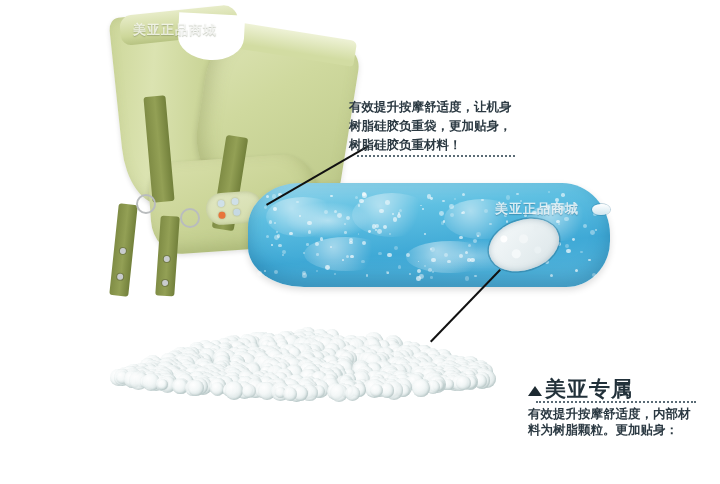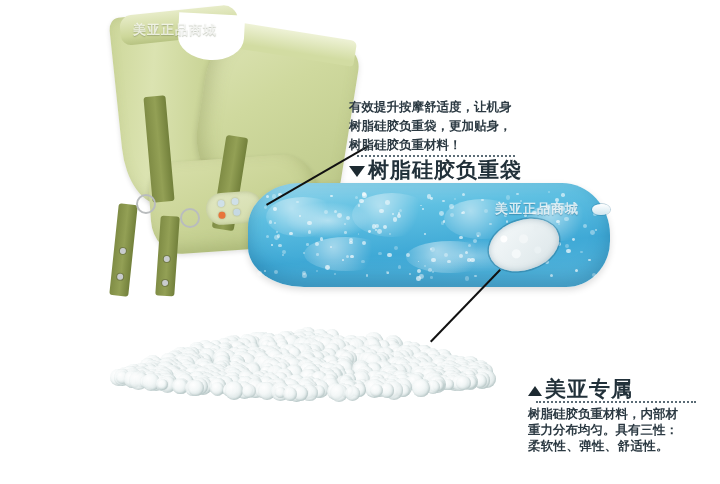--- a/index.html
+++ b/index.html
@@ -1304,10 +1304,6 @@
     <div class="anno-desc">树脂硅胶负重袋，更加贴身，</div>
     <div class="anno-desc">树脂硅胶负重材料！</div>
     <div class="dotline"></div>
-    <div class="title-row">
-      <span class="tri tri-down"></span>
-      <span class="anno-title">树脂硅胶负重袋</span>
-    </div>
   </div>
 
   <div class="anno" id="anno-bead">

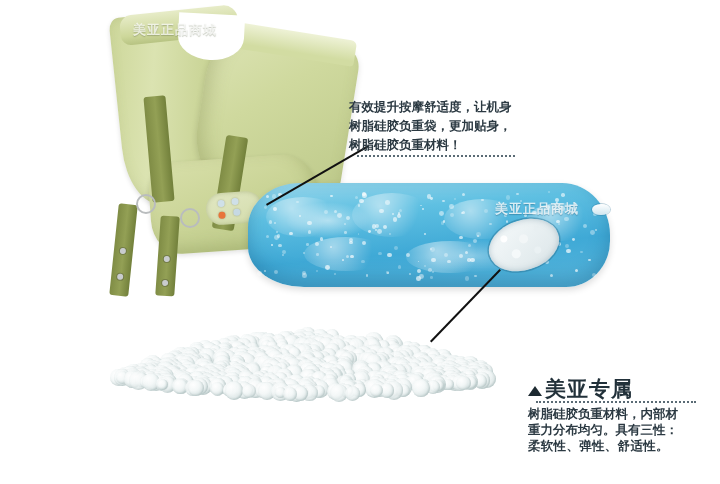--- a/index.html
+++ b/index.html
@@ -1312,7 +1312,7 @@
       <span class="anno-title">美亚专属</span>
     </div>
     <div class="dotline"></div>
-    <div class="anno-desc">树脂硅胶负重材料，内部材</div>
+    <div class="anno-desc">有效提升按摩舒适度，内部材</div>
     <div class="anno-desc">重力分布均匀。具有三性：</div>
     <div class="anno-desc strong">柔软性、弹性、舒适性。</div>
   </div>

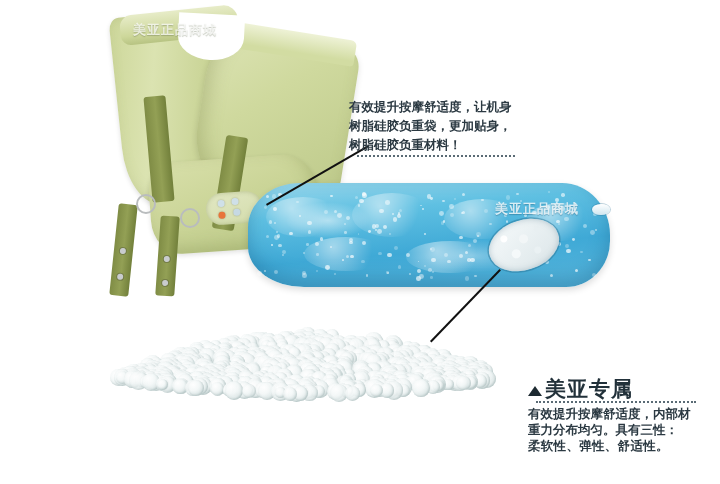--- a/index.html
+++ b/index.html
@@ -1313,7 +1313,7 @@
     </div>
     <div class="dotline"></div>
     <div class="anno-desc">有效提升按摩舒适度，内部材</div>
-    <div class="anno-desc">重力分布均匀。具有三性：</div>
+    <div class="anno-desc">料为树脂颗粒。更加贴身：</div>
     <div class="anno-desc strong">柔软性、弹性、舒适性。</div>
   </div>
 

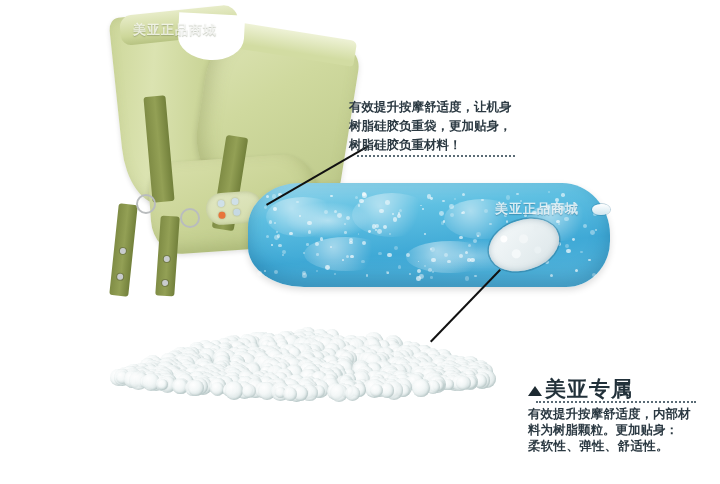--- a/index.html
+++ b/index.html
@@ -1314,7 +1314,6 @@
     <div class="dotline"></div>
     <div class="anno-desc">有效提升按摩舒适度，内部材</div>
     <div class="anno-desc">料为树脂颗粒。更加贴身：</div>
-    <div class="anno-desc strong">柔软性、弹性、舒适性。</div>
   </div>
 
 </div>

